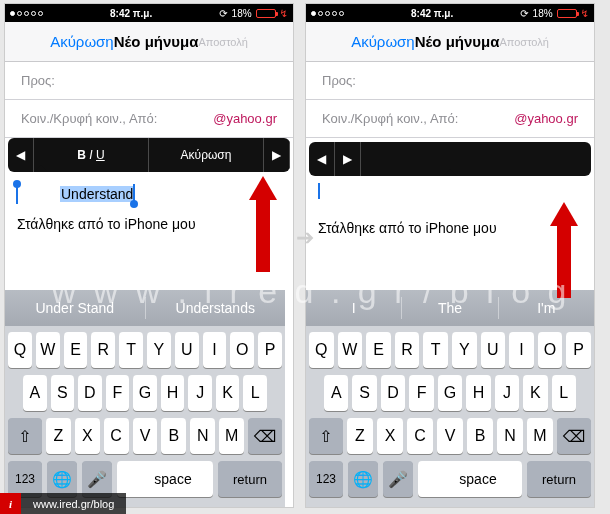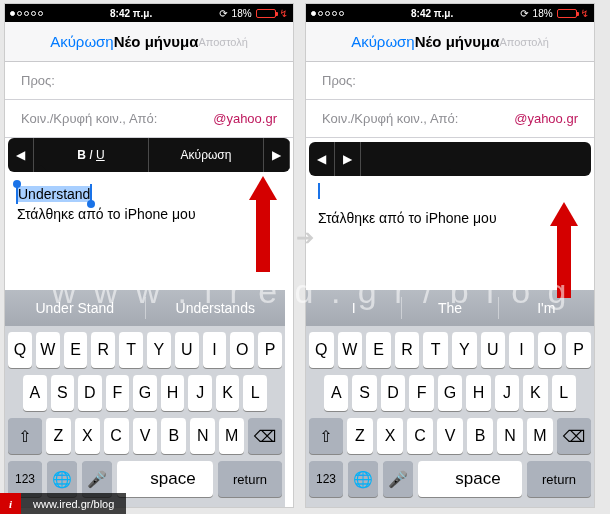--- a/index.html
+++ b/index.html
@@ -39,7 +39,7 @@
   .ctx2 .tail { left: 50%; margin-left: -5px; }
   
   .body { padding: 10px 12px; font-size: 14px; color: #000; }
-  .selword { position: relative; display: inline-block; }
+  .selword { position: relative; display: inline-block; padding-left: 43px; }
   .selword .txt { background: #a8cfff; padding: 0 1px; }
   .handle { position: absolute; width: 8px; height: 8px; background: #1a73e8; border-radius: 50%; }
   .handle.l { left: -4px; top: -6px; }

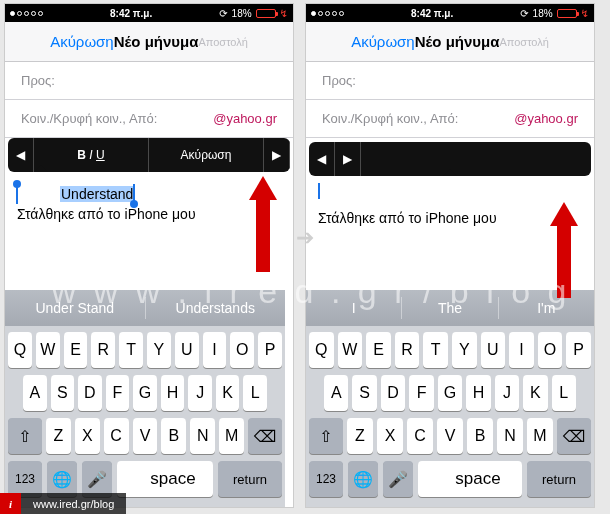--- a/index.html
+++ b/index.html
@@ -48,7 +48,7 @@
   .handle.l::after { top: 6px; }
   .handle.r::after { bottom: 6px; }
   .cursor { display: inline-block; width: 2px; height: 16px; background: #1a73e8; vertical-align: middle; }
-  .sig { margin-top: 4px; }
+  .sig { margin-top: 14px; }
   
   .cursrow { padding: 0 12px; height: 22px; display: flex; align-items: center; }
   

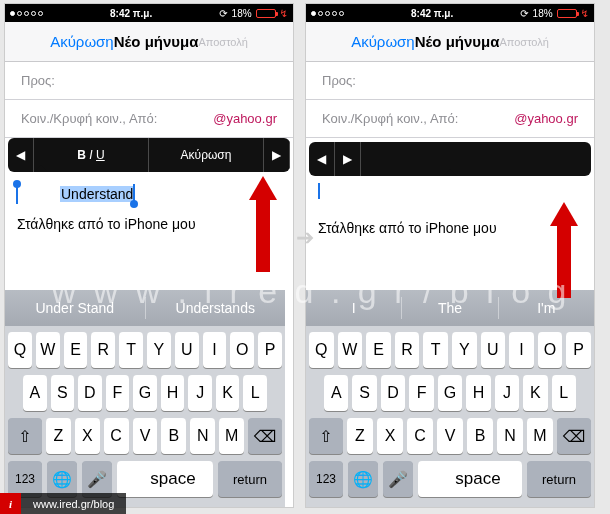--- a/index.html
+++ b/index.html
@@ -69,7 +69,7 @@
   .krow.r4 { gap: 5px; }
   .k123 { flex: 0 0 34px; font-size: 12px; }
   .globe, .mic { flex: 0 0 30px; }
-  .space { flex: 1; font-size: 17px; padding-left: 16px; }
+  .space { flex: 1; font-size: 14px; padding-left: 16px; }
   .return { flex: 0 0 64px; font-size: 13px; }
   
   .midarr { position: absolute; left: 296px; top: 225px; color: #cfcfcf; font-size: 22px; }

